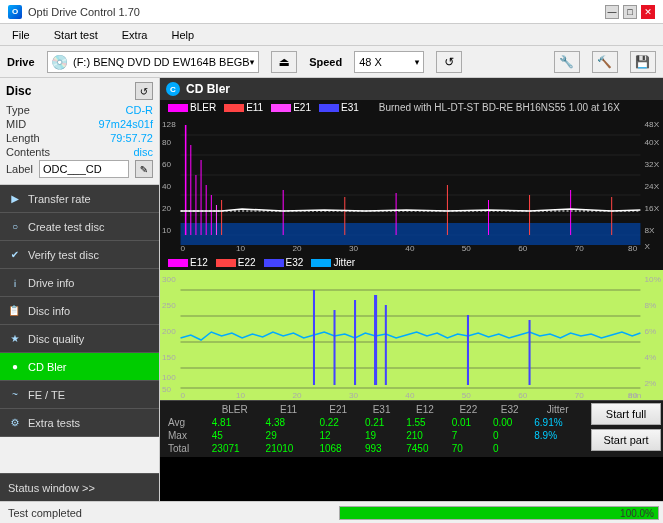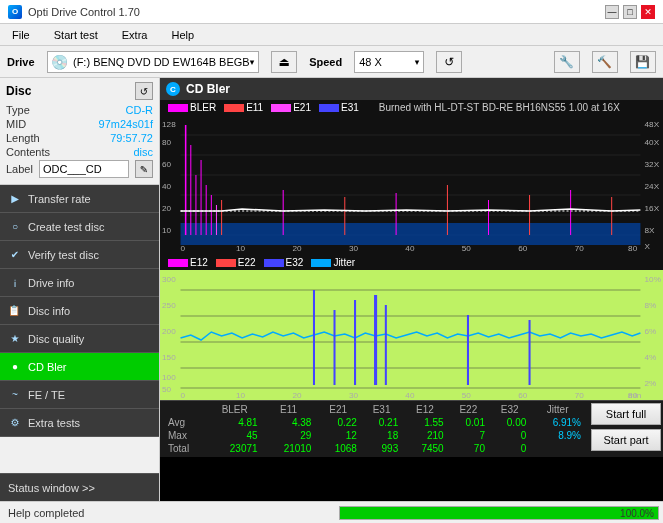--- a/index.html
+++ b/index.html
@@ -70,7 +70,7 @@
     .chart-svg { width: 100%; height: 100%; }
     .data-table { width: 100%; border-collapse: collapse; font-size: 10px; }
     .data-table th { color: #aaa; text-align: center; padding: 1px 4px; font-weight: normal; }
-    .data-table td { color: #00ff00; text-align: right; padding: 1px 4px; }
+    .data-table td { color: #00ff00; text-align: left; padding: 1px 4px; }
     .data-table td.label { color: #aaa; text-align: left; }
     .data-table td.jitter { color: #00ccff; }
     

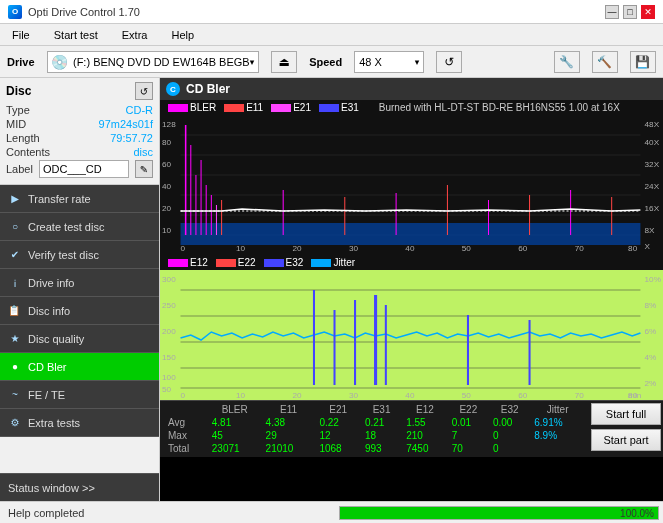--- a/index.html
+++ b/index.html
@@ -385,7 +385,7 @@
               <td>45</td>
               <td>29</td>
               <td>12</td>
-              <td>18</td>
+              <td>19</td>
               <td>210</td>
               <td>7</td>
               <td>0</td>

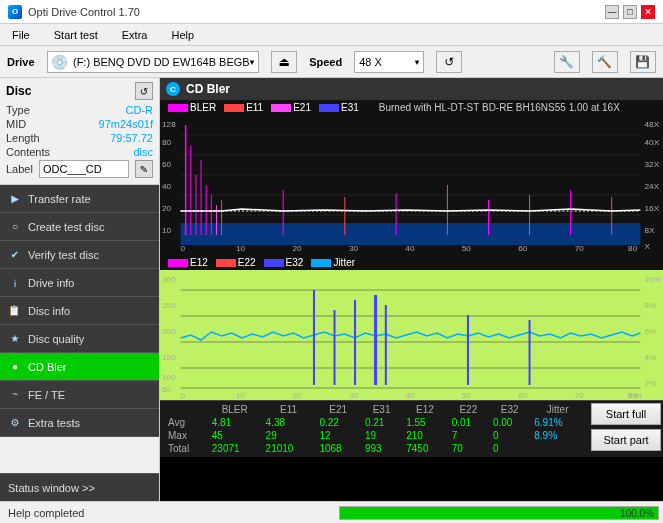--- a/index.html
+++ b/index.html
@@ -415,7 +415,7 @@
 </div>
 
 <div class="bottom-bar">
-  <span class="status-text">Help completed</span>
+  <span class="status-text">Test completed</span>
   <div class="progress-bar-container">
     <div class="progress-bar-fill" style="width:100%;"></div>
     <span class="progress-text">100.0%</span>

